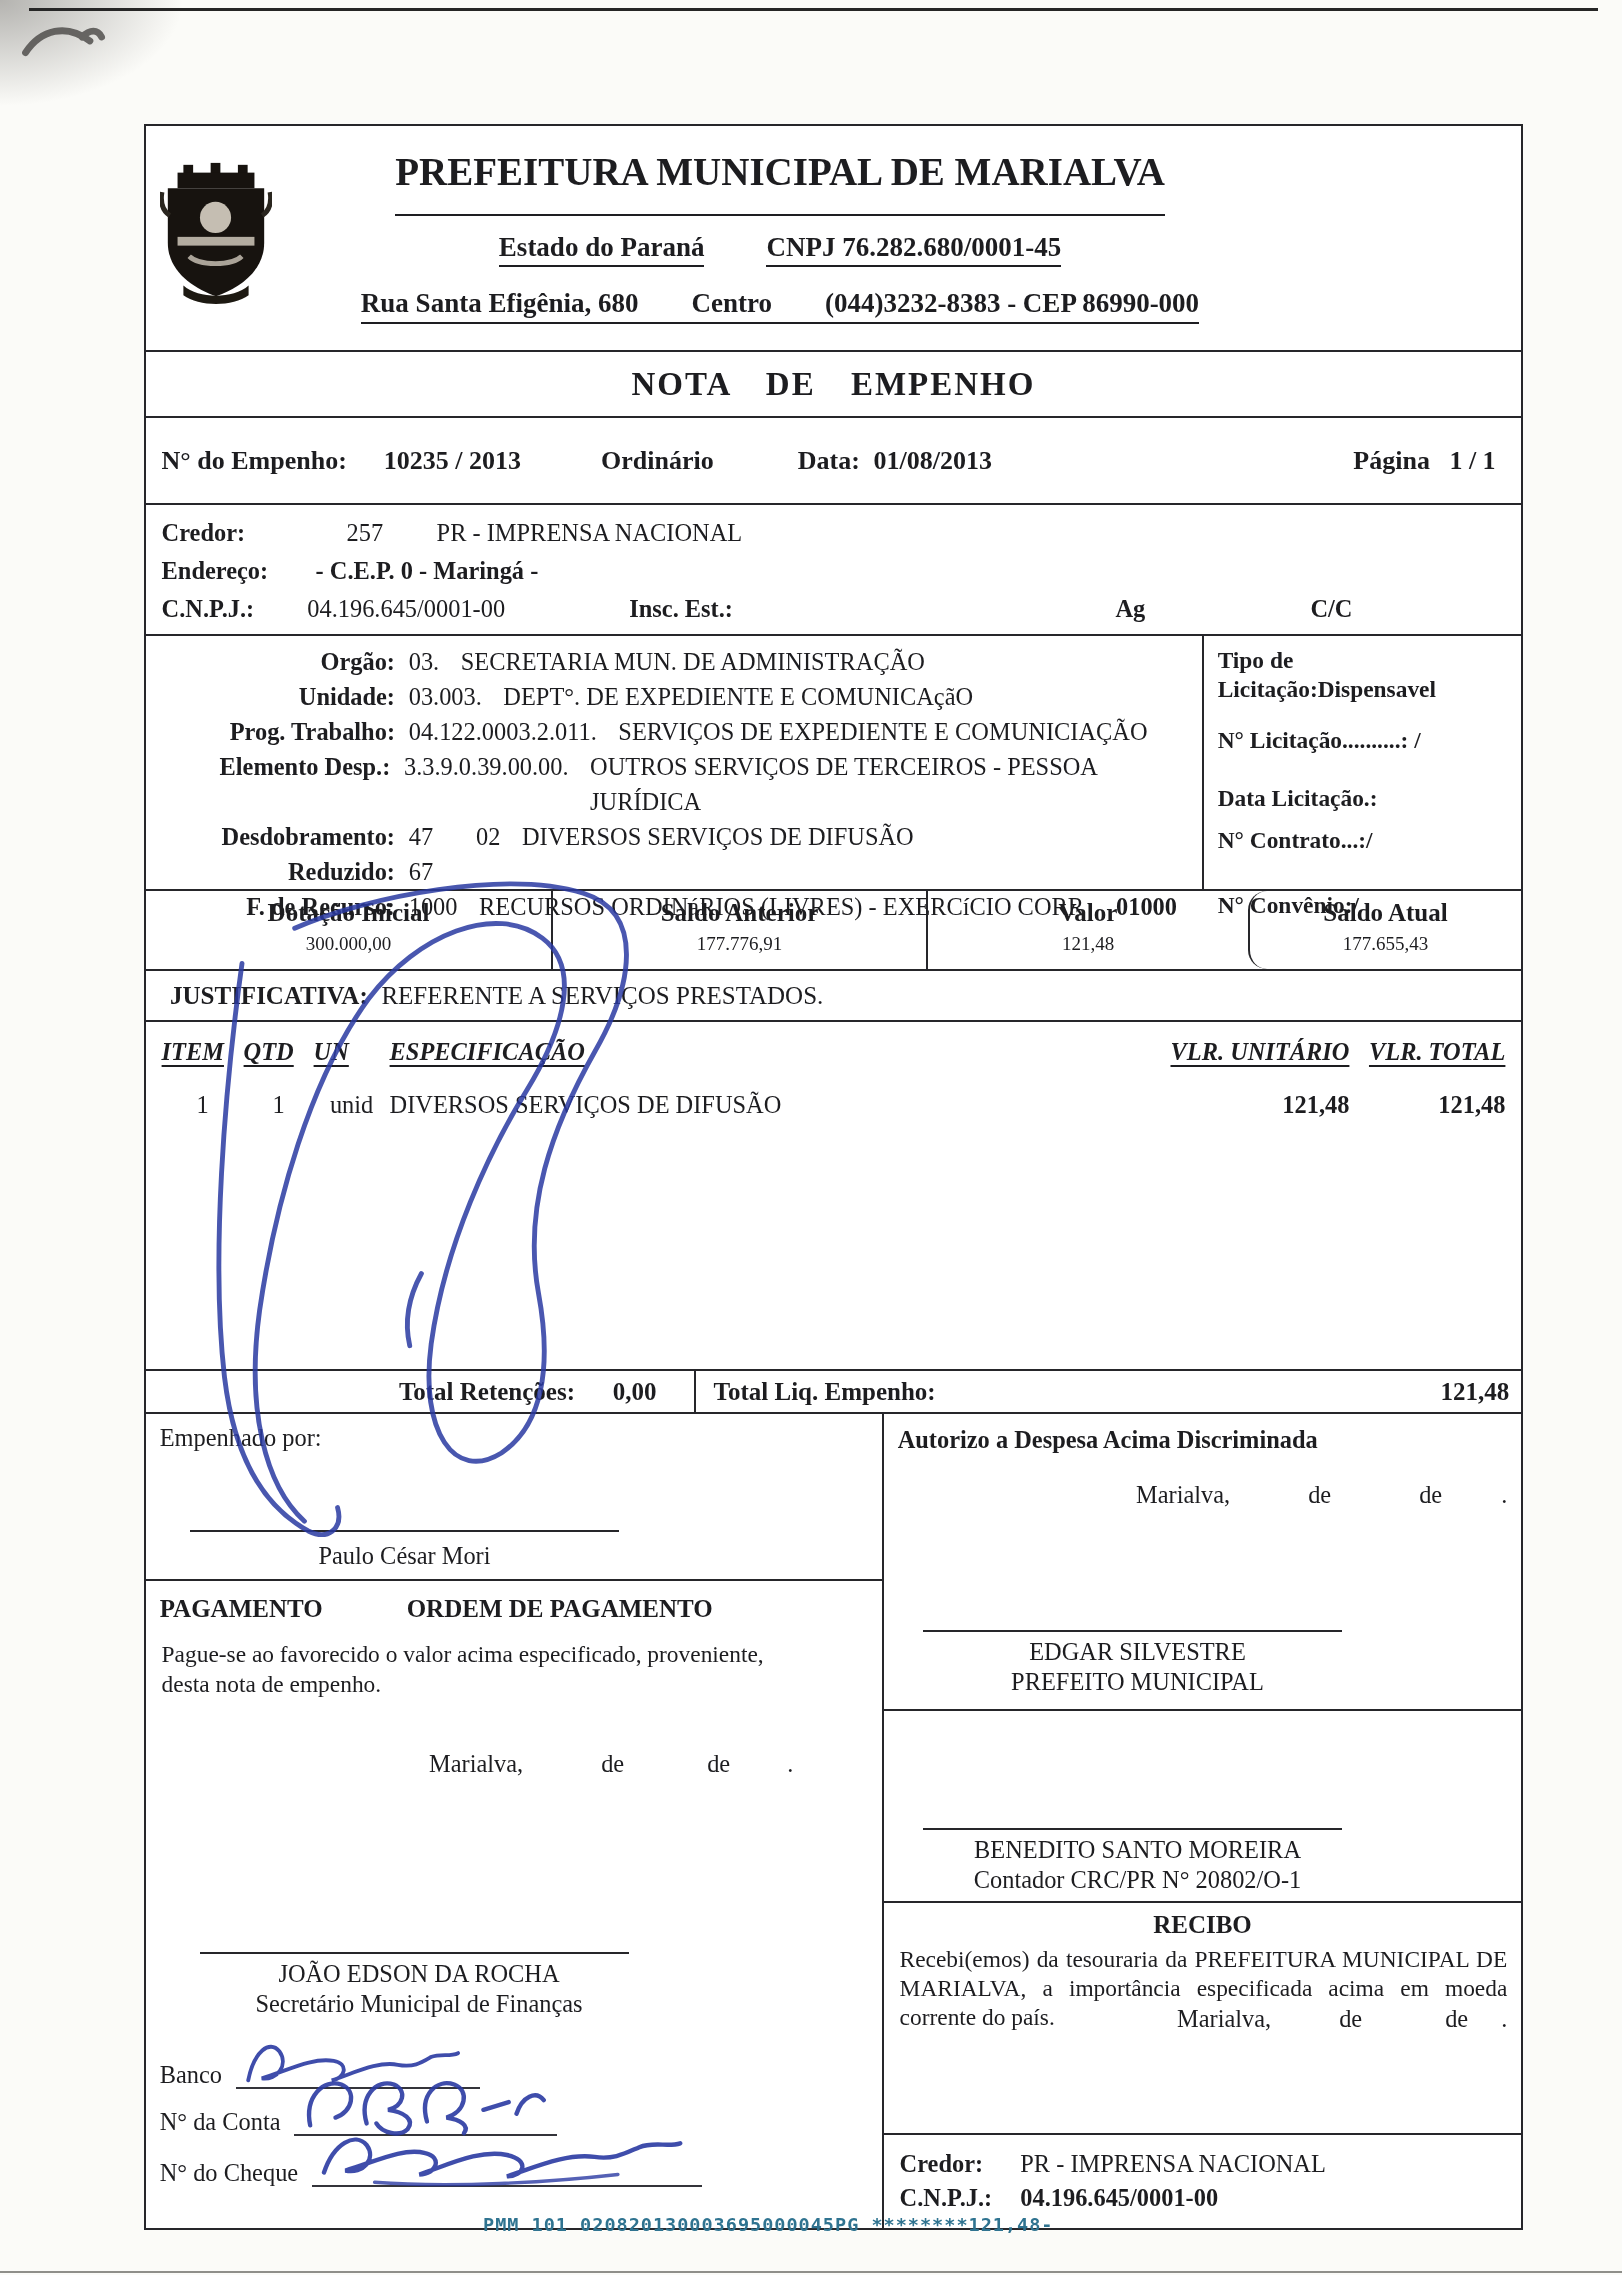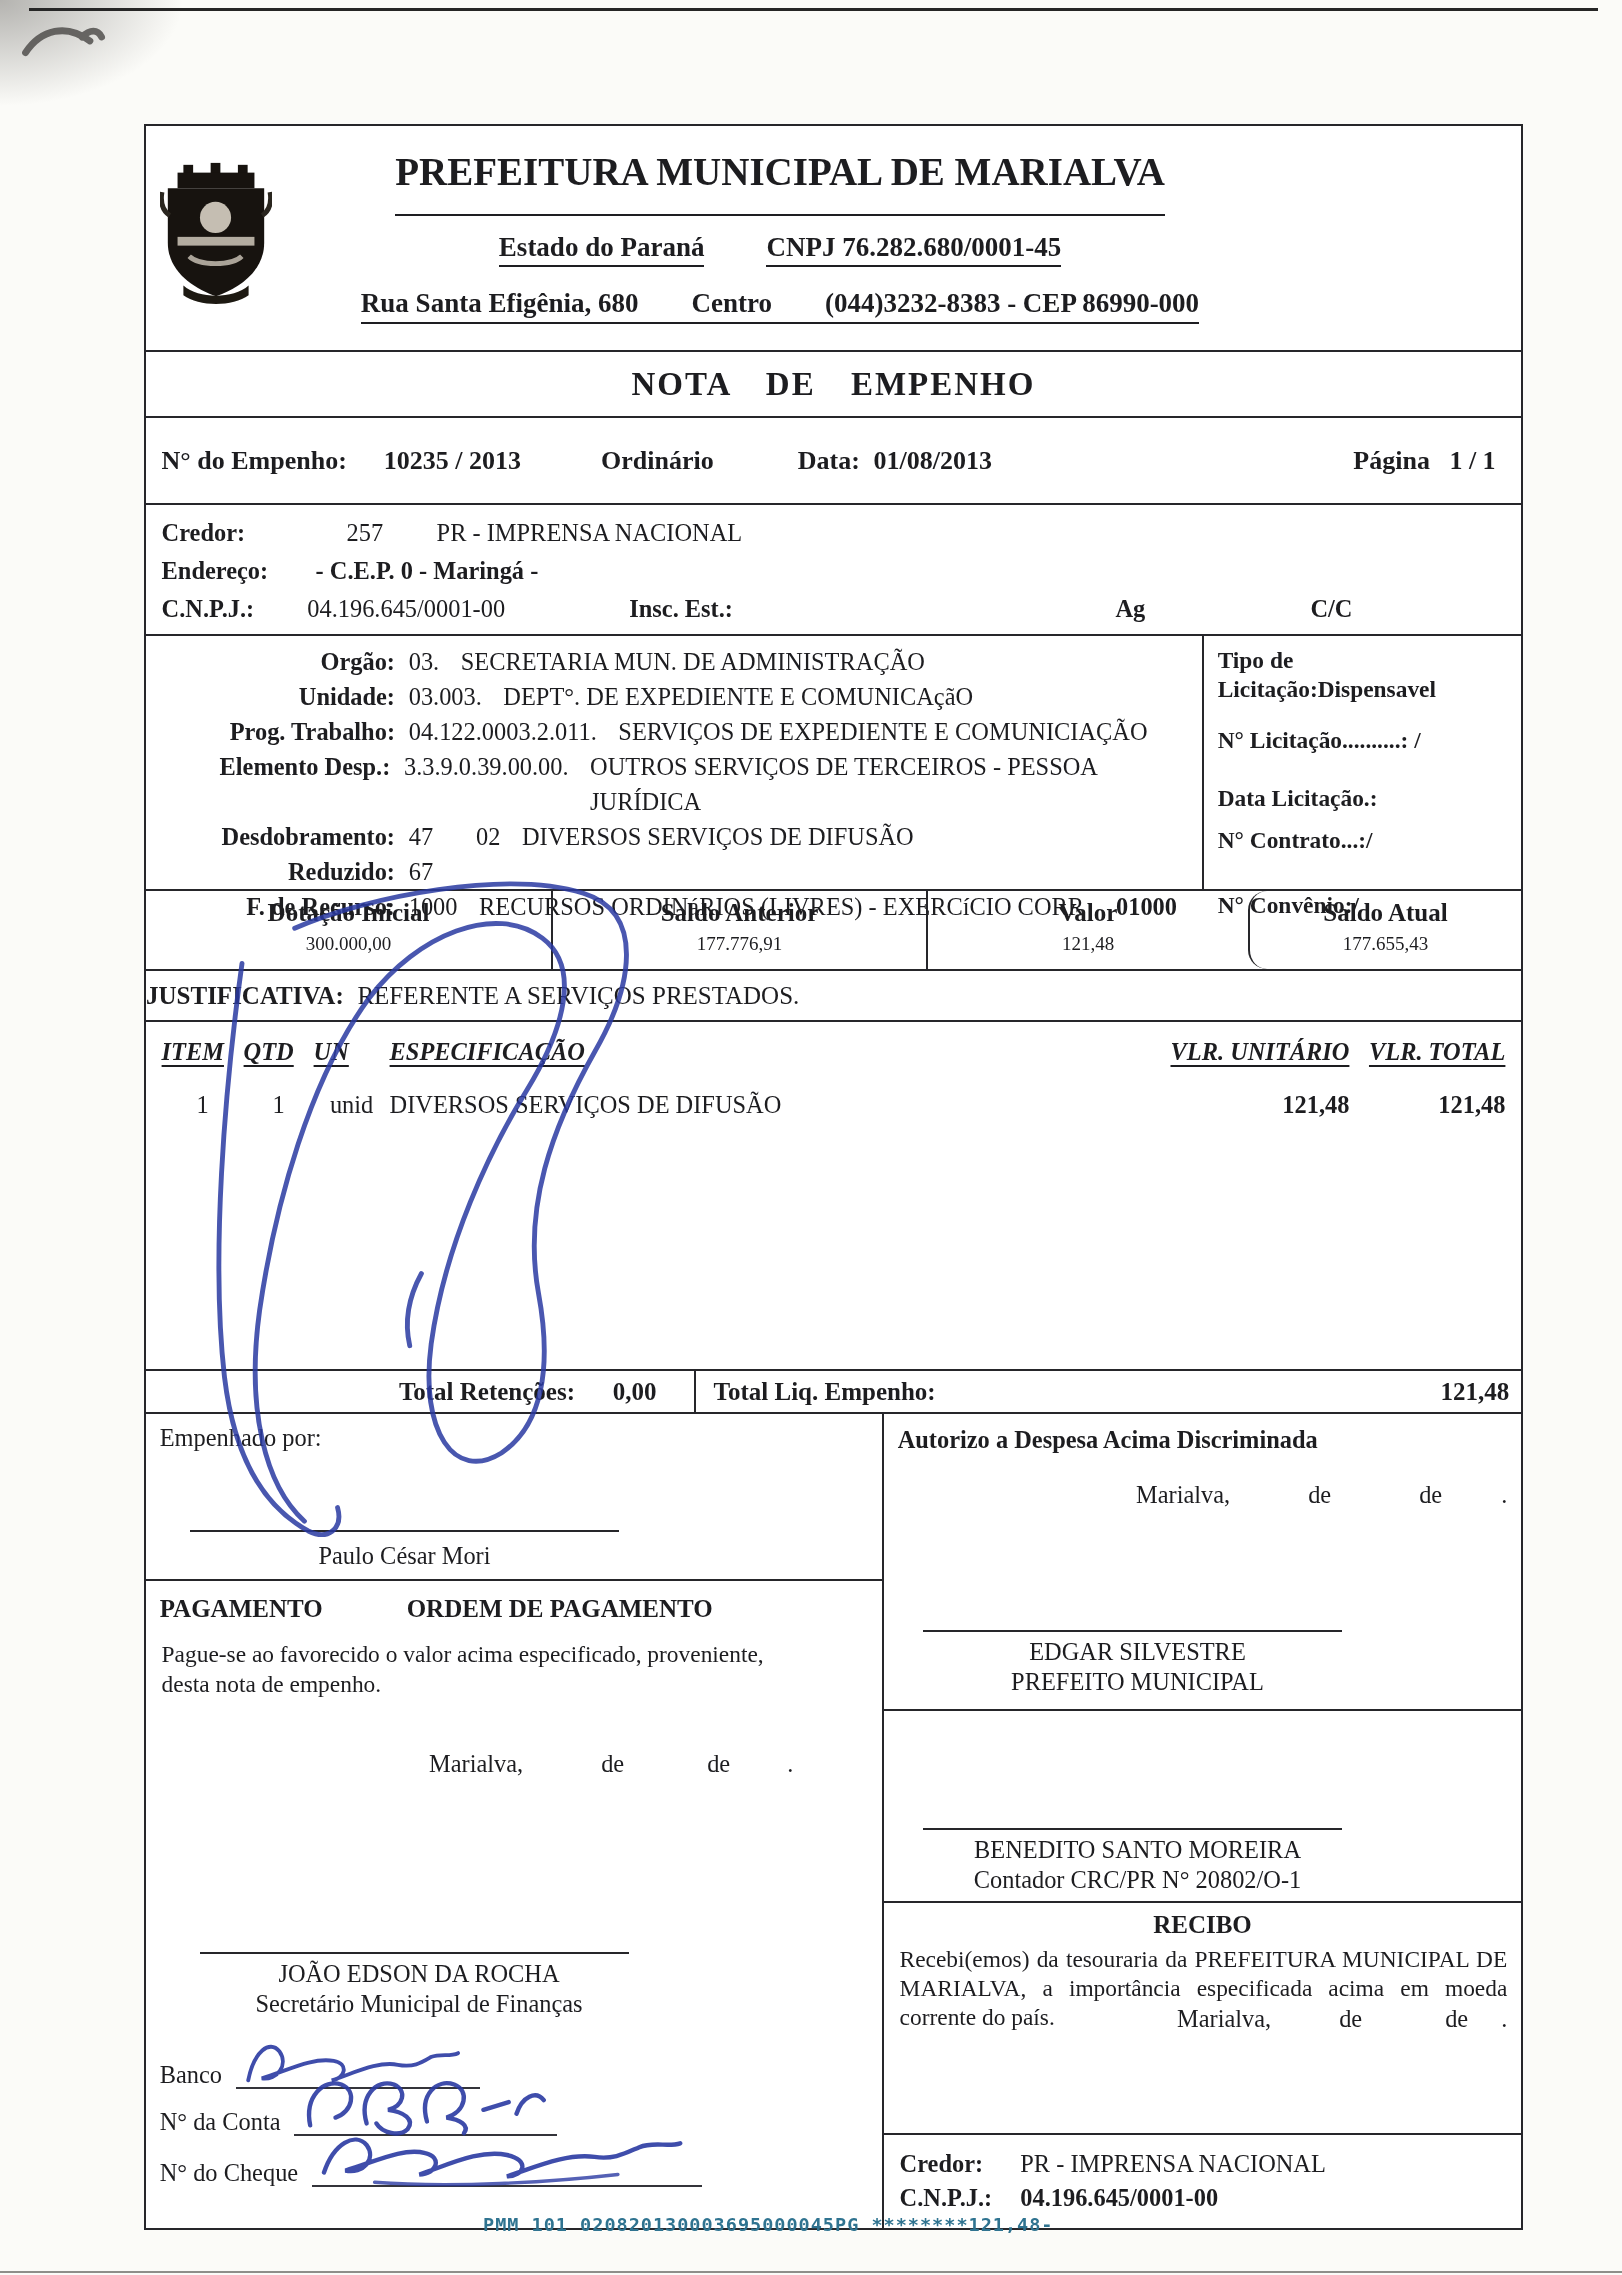--- a/index.html
+++ b/index.html
@@ -71,7 +71,7 @@
   .dhead{font-weight:bold;font-size:25px;}
   .dval{font-size:19px;margin-top:5.9px;}
 
-  .sec-just{height:51px;font-size:25px;display:flex;align-items:center;padding-left:0;}
+  .sec-just{height:51px;font-size:25px;display:flex;align-items:center;padding-left:24px;}
   .sec-just .jl{font-weight:bold;margin-right:13.7px;}
 
   .sec-itens{height:349px;padding:15.6px 15.6px 0;}

